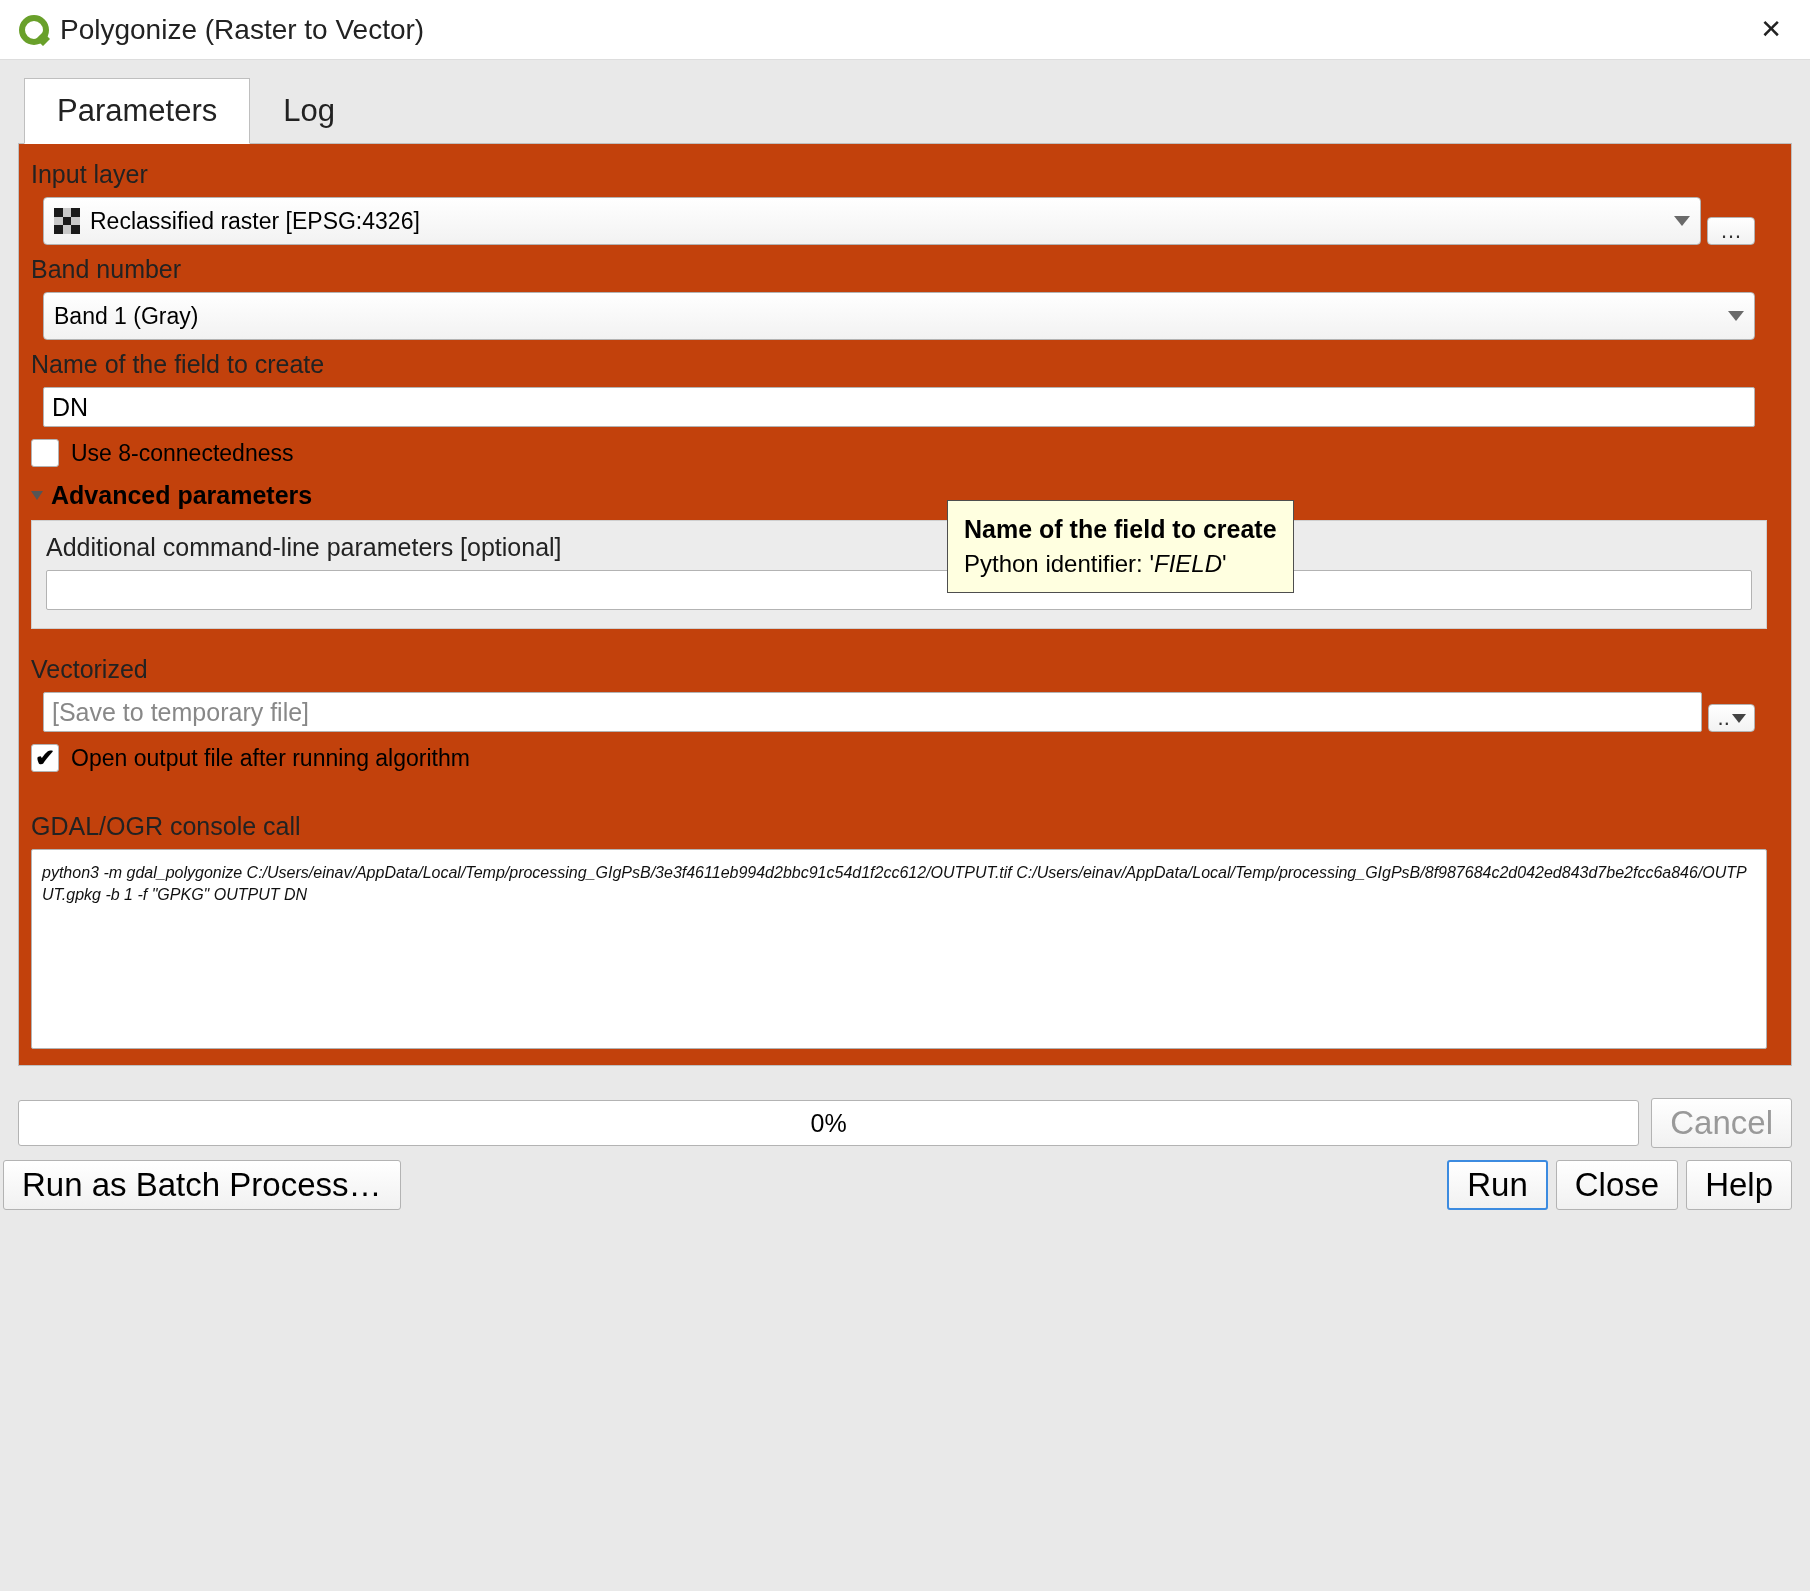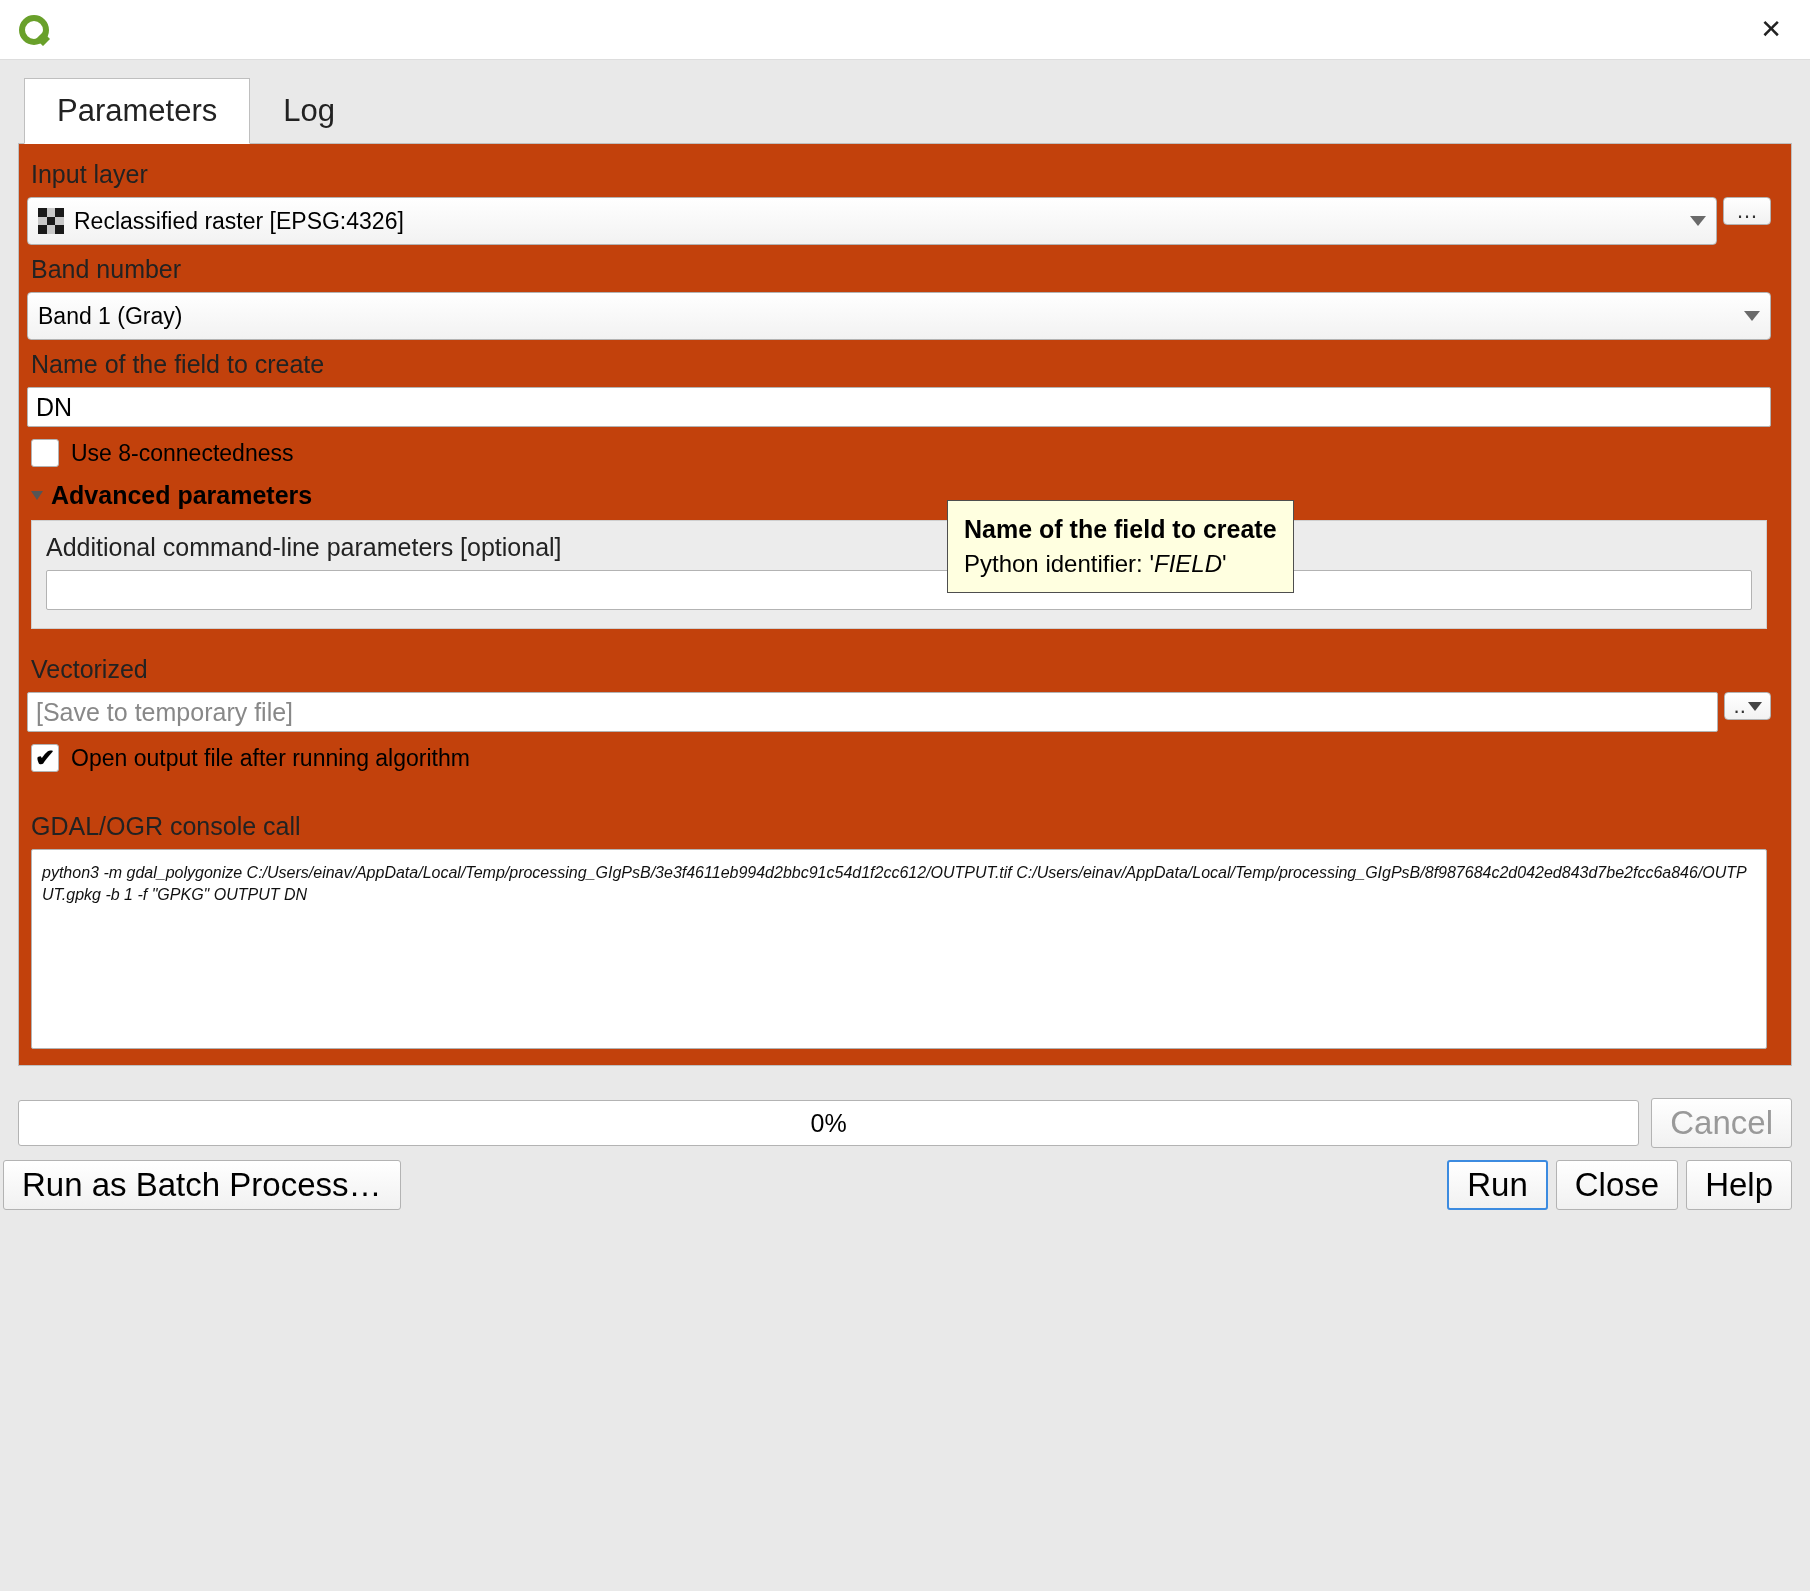--- a/index.html
+++ b/index.html
@@ -251,6 +251,7 @@
         <rect x="20" y="20" width="10" height="10" fill="#69a02a" transform="rotate(45 25 25)"></rect>
       </svg>
     </span>
+    <span class="title-text">Polygonize (Raster to Vector)</span>
   </div>
   <span class="close-x">✕</span>
 </div>

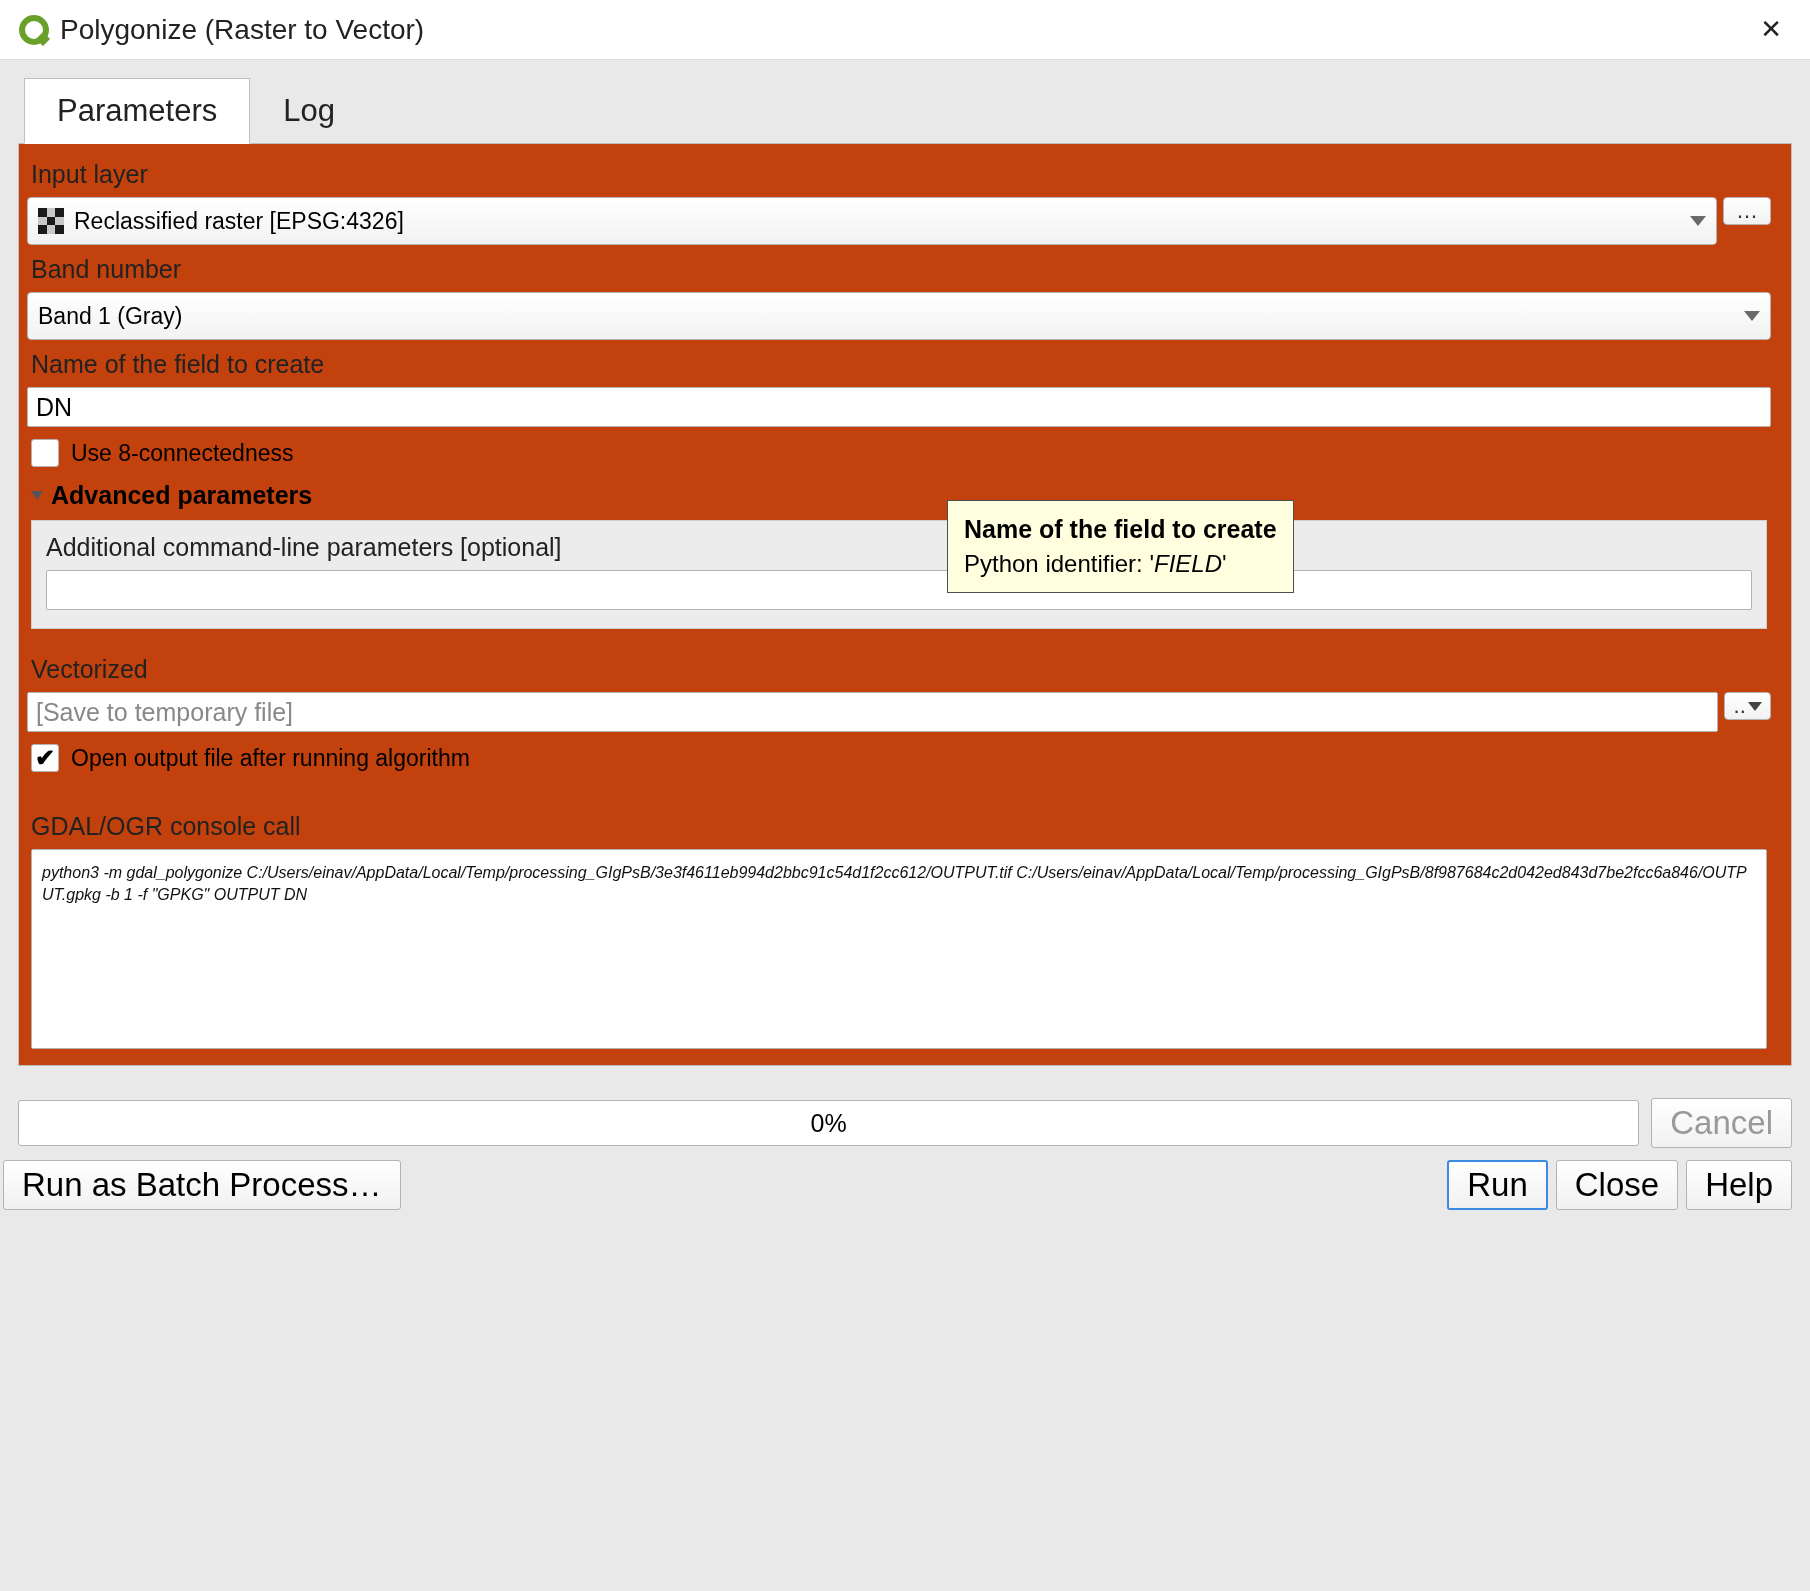--- a/index.html
+++ b/index.html
@@ -75,7 +75,7 @@
     margin:10px 4px 8px 4px;
   }
 
-  .row { display:flex; align-items:flex-start; gap:6px; margin:0 0; }
+  .row { display:flex; align-items:flex-end; gap:6px; margin:0 16px; }
 
   .dropdown {
     flex:1;

